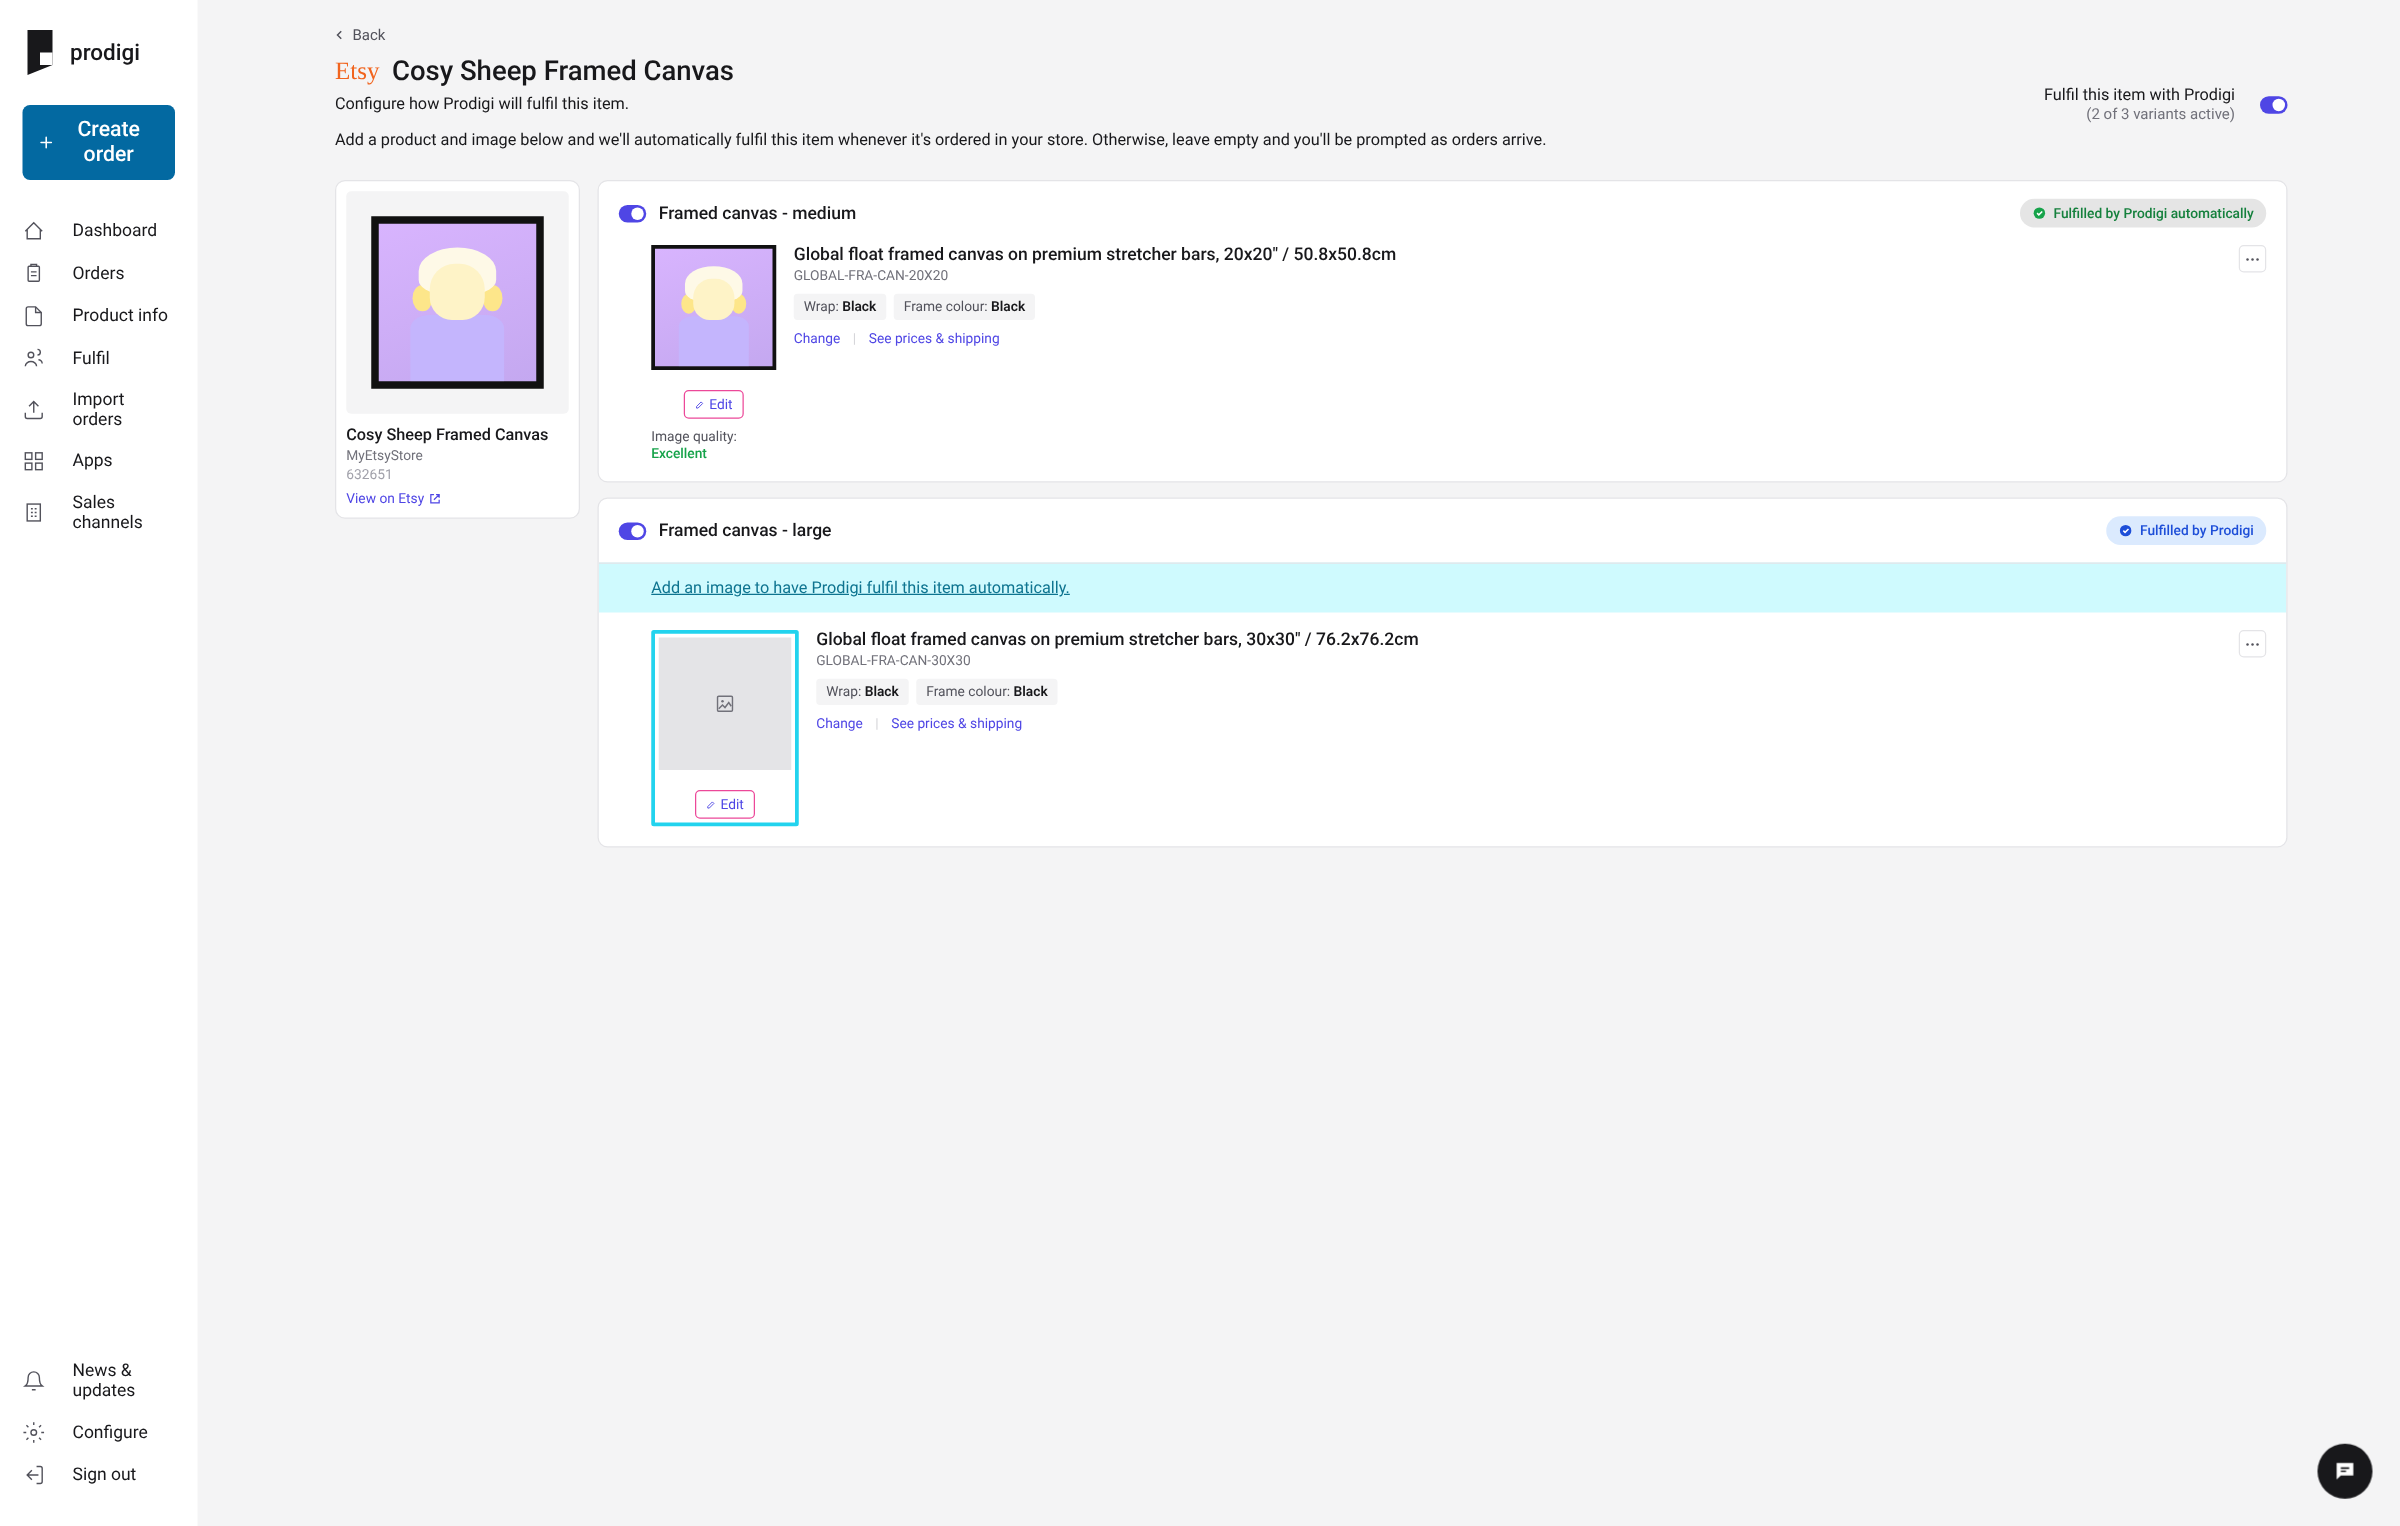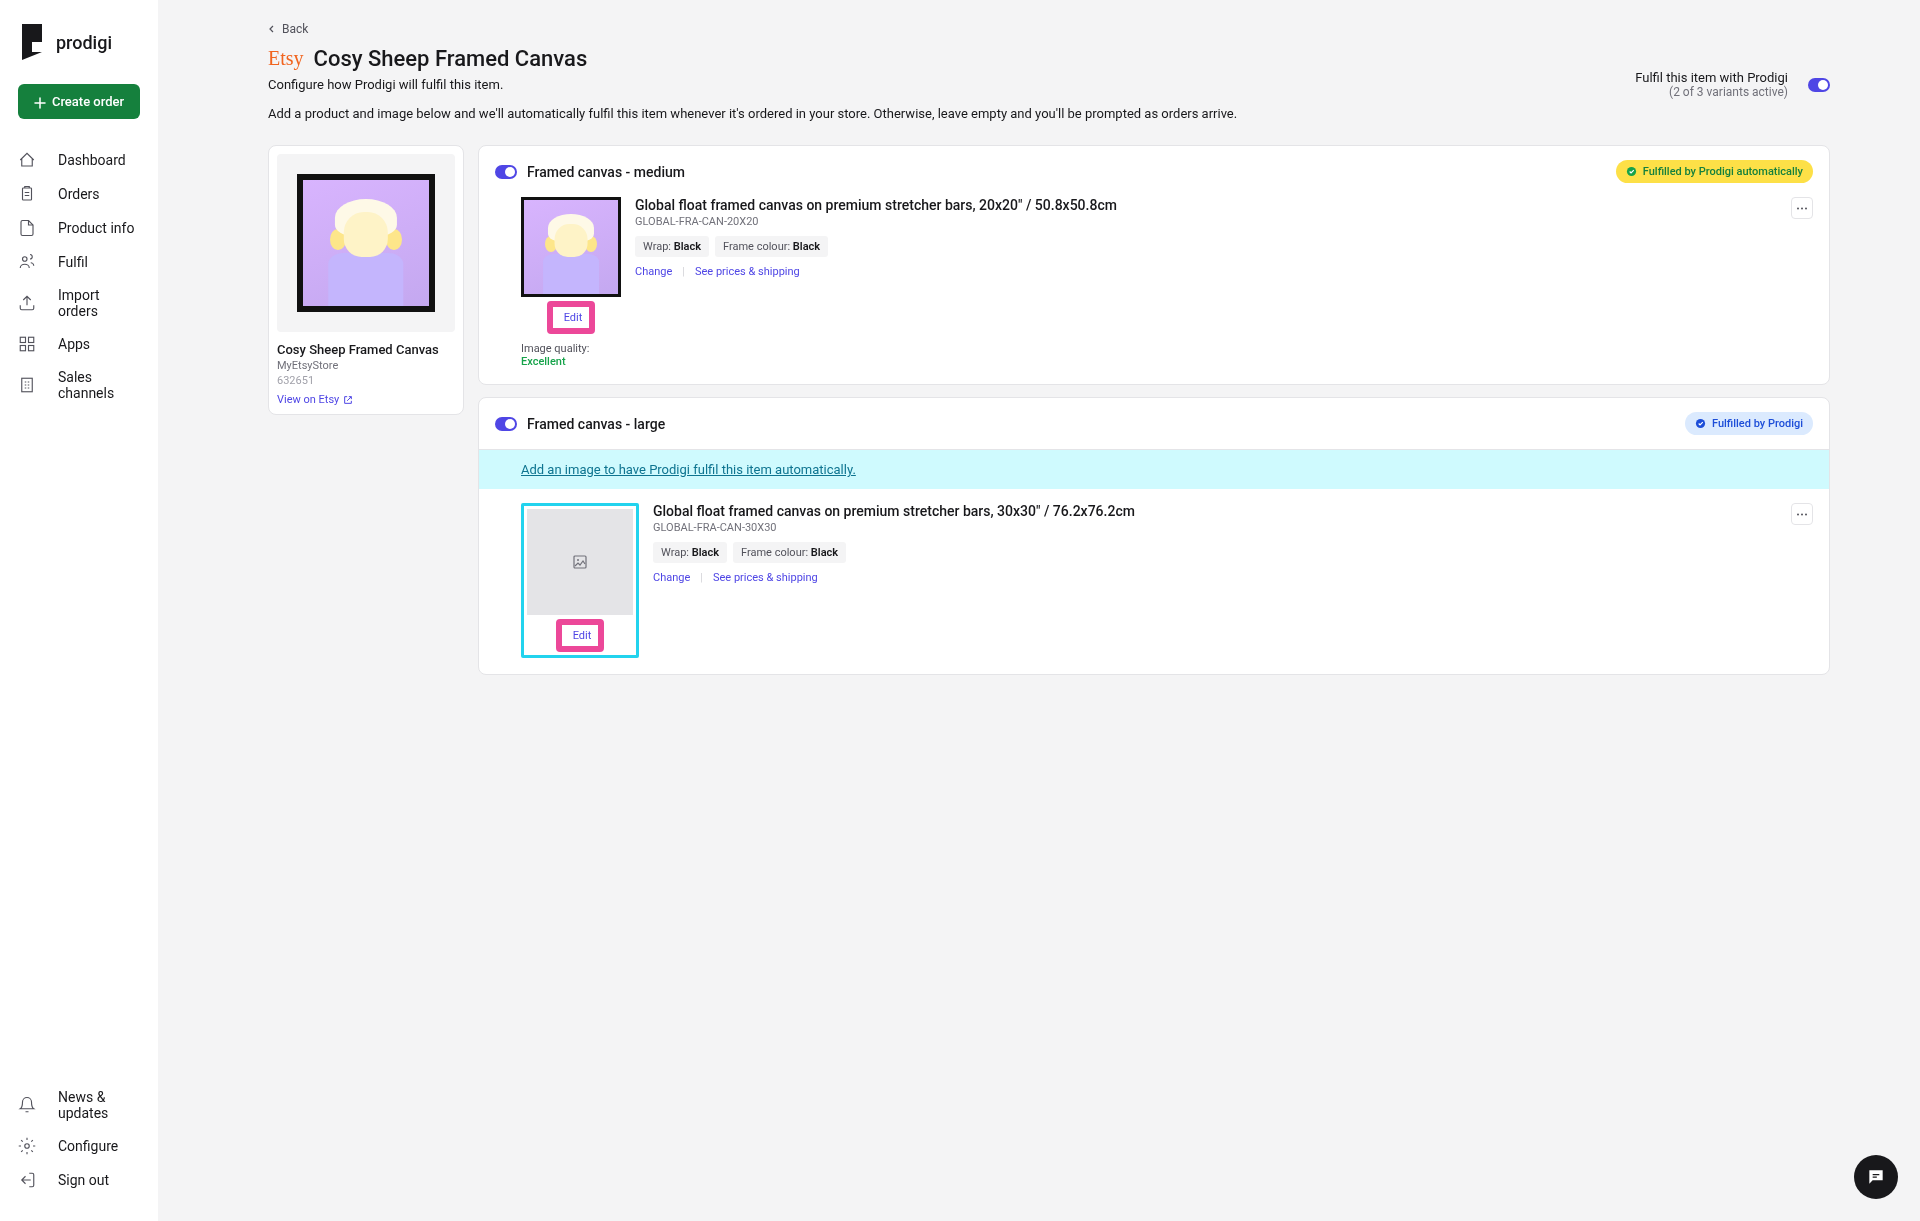--- a/index.html
+++ b/index.html
@@ -9,7 +9,7 @@
 .logo { display: flex; align-items: center; gap: 10px; padding: 0 18px 24px; }
 .logo-mark { width: 28px; height: 36px; position: relative; }
 .logo-text { font-size: 18px; font-weight: 500; color: #18181b; }
-.create-btn { margin: 0 18px 24px; padding: 10px 14px; background: #15803d; color: #fff; border: none; border-radius: 6px; font-size: 13px; font-weight: 500; display: flex; align-items: flex-end; justify-content: center; gap: 6px; cursor: pointer; }
+.create-btn { margin: 0 18px 24px; padding: 10px 14px; background: #0369a1; color: #fff; border: none; border-radius: 6px; font-size: 17px; font-weight: 500; display: flex; align-items: center; justify-content: center; gap: 6px; cursor: pointer; }
 .nav { flex: 1; display: flex; flex-direction: column; }
 .nav-item { display: flex; align-items: center; gap: 22px; padding: 8px 18px; color: #18181b; text-decoration: none; cursor: pointer; font-size: 14px; }
 .nav-item svg { width: 18px; height: 18px; flex-shrink: 0; stroke: #52525b; }

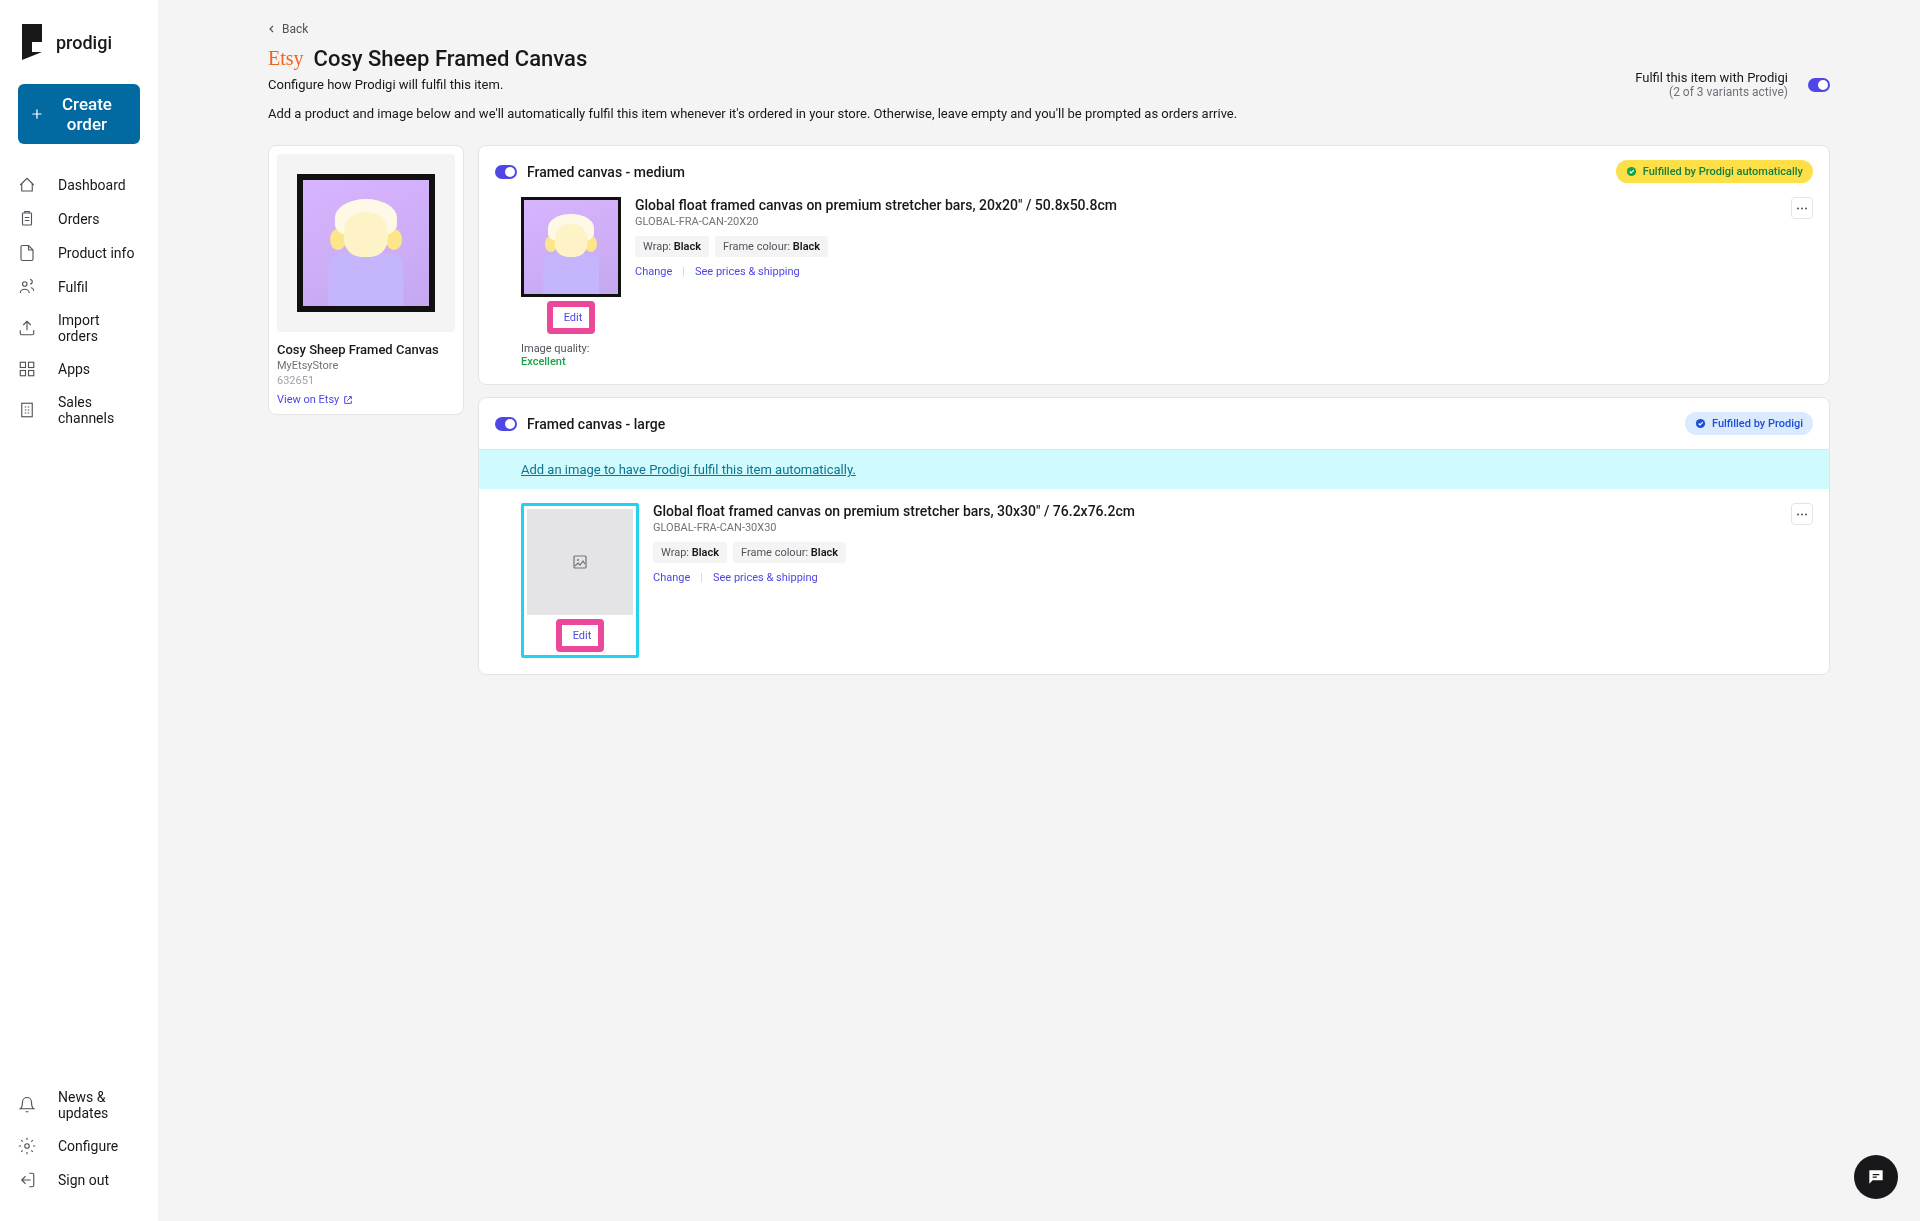--- a/index.html
+++ b/index.html
@@ -48,7 +48,7 @@
 .variant-header-left { display: flex; align-items: center; gap: 10px; font-size: 14px; font-weight: 500; }
 .badge { display: inline-flex; align-items: center; gap: 6px; font-size: 11px; padding: 5px 10px; border-radius: 999px; font-weight: 500; }
 .badge.not-fulfilled { background: #f4f4f5; color: #52525b; }
-.badge.auto { background: #fde047; color: #15803d; }
+.badge.auto { background: #e5e5e5; color: #15803d; }
 .badge.prodigi { background: #dbeafe; color: #1d4ed8; }
 
 .variant-body { padding: 0 16px 16px 42px; }

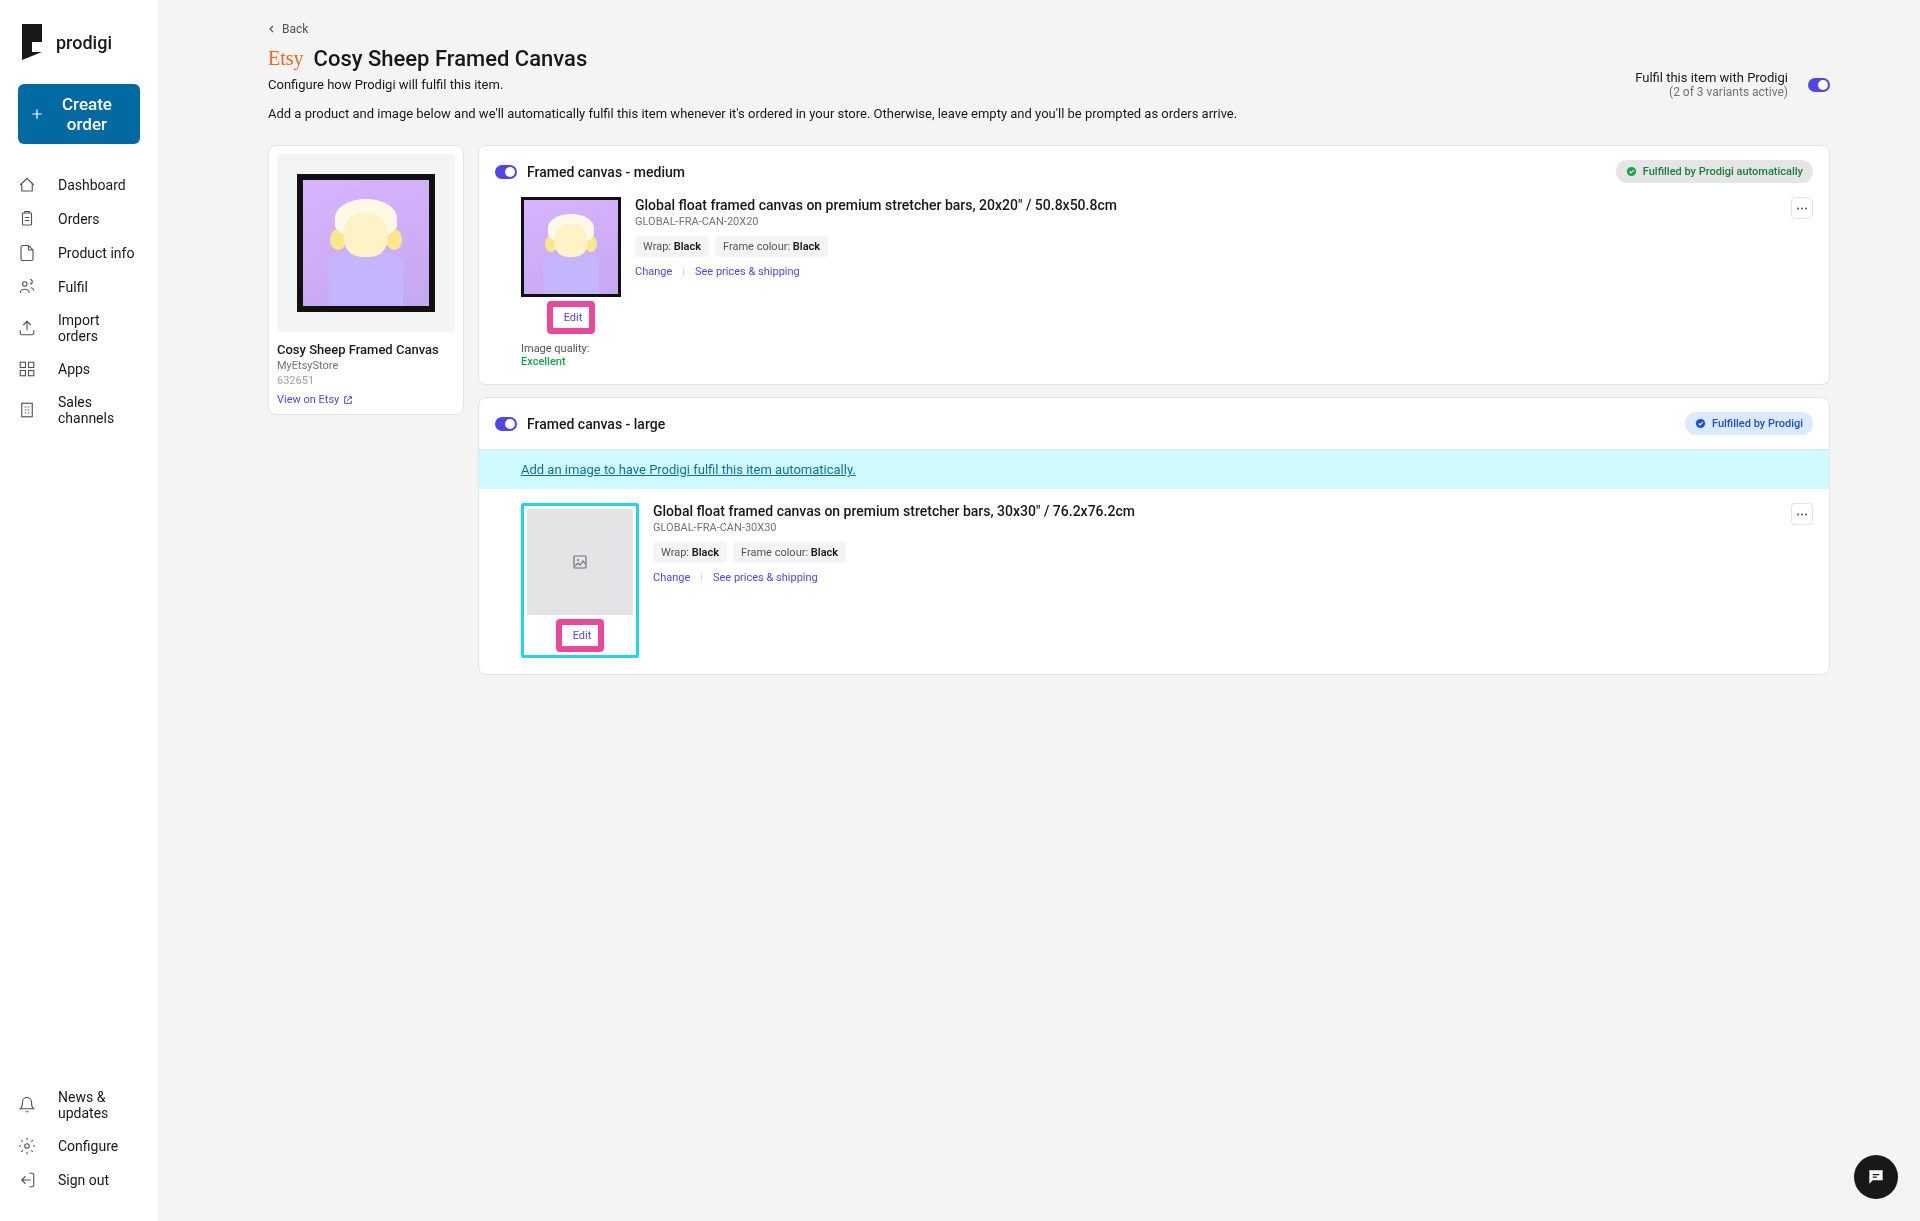--- a/index.html
+++ b/index.html
@@ -60,7 +60,7 @@
 .variant-thumb-placeholder { width: 100%; height: 100%; background: #e4e4e7; display: flex; align-items: center; justify-content: center; }
 .variant-thumb.highlight { border: 3px solid #22d3ee; padding: 3px; width: 118px; border-radius: 2px; }
 .variant-thumb.highlight .variant-thumb-img { width: 106px; height: 106px; padding:0; background:transparent; }
-.edit-btn { margin-top: 4px; width: 48px; margin-left: auto; margin-right: auto; display: flex; align-items: center; justify-content: center; gap: 4px; border: 6px solid #ec4899; color: #4f46e5; background: #fff; padding: 4px 8px; border-radius: 4px; font-size: 11px; cursor: pointer; }
+.edit-btn { margin-top: 16px; width: 48px; margin-left: auto; margin-right: auto; display: flex; align-items: center; justify-content: center; gap: 4px; border: 1px solid #ec4899; color: #4f46e5; background: #fff; padding: 4px 8px; border-radius: 4px; font-size: 11px; cursor: pointer; }
 .variant-info { flex: 1; }
 .variant-title { font-size: 14px; font-weight: 500; margin-bottom: 2px; }
 .variant-sku { font-size: 11px; color: #71717a; margin-bottom: 8px; }

